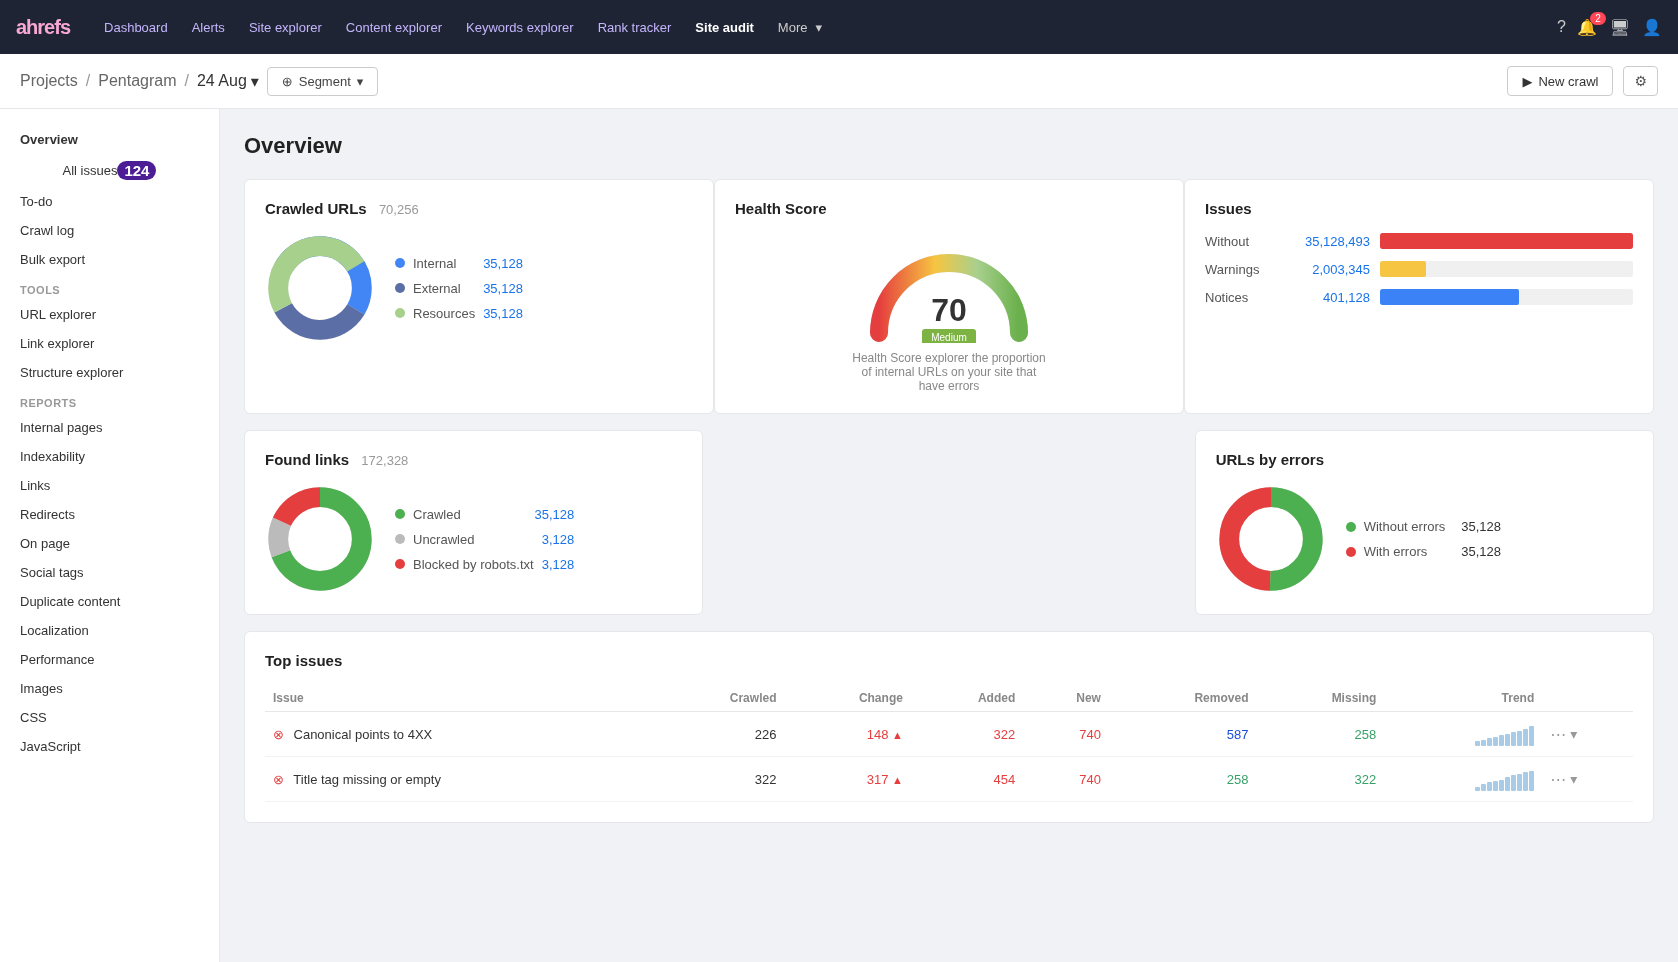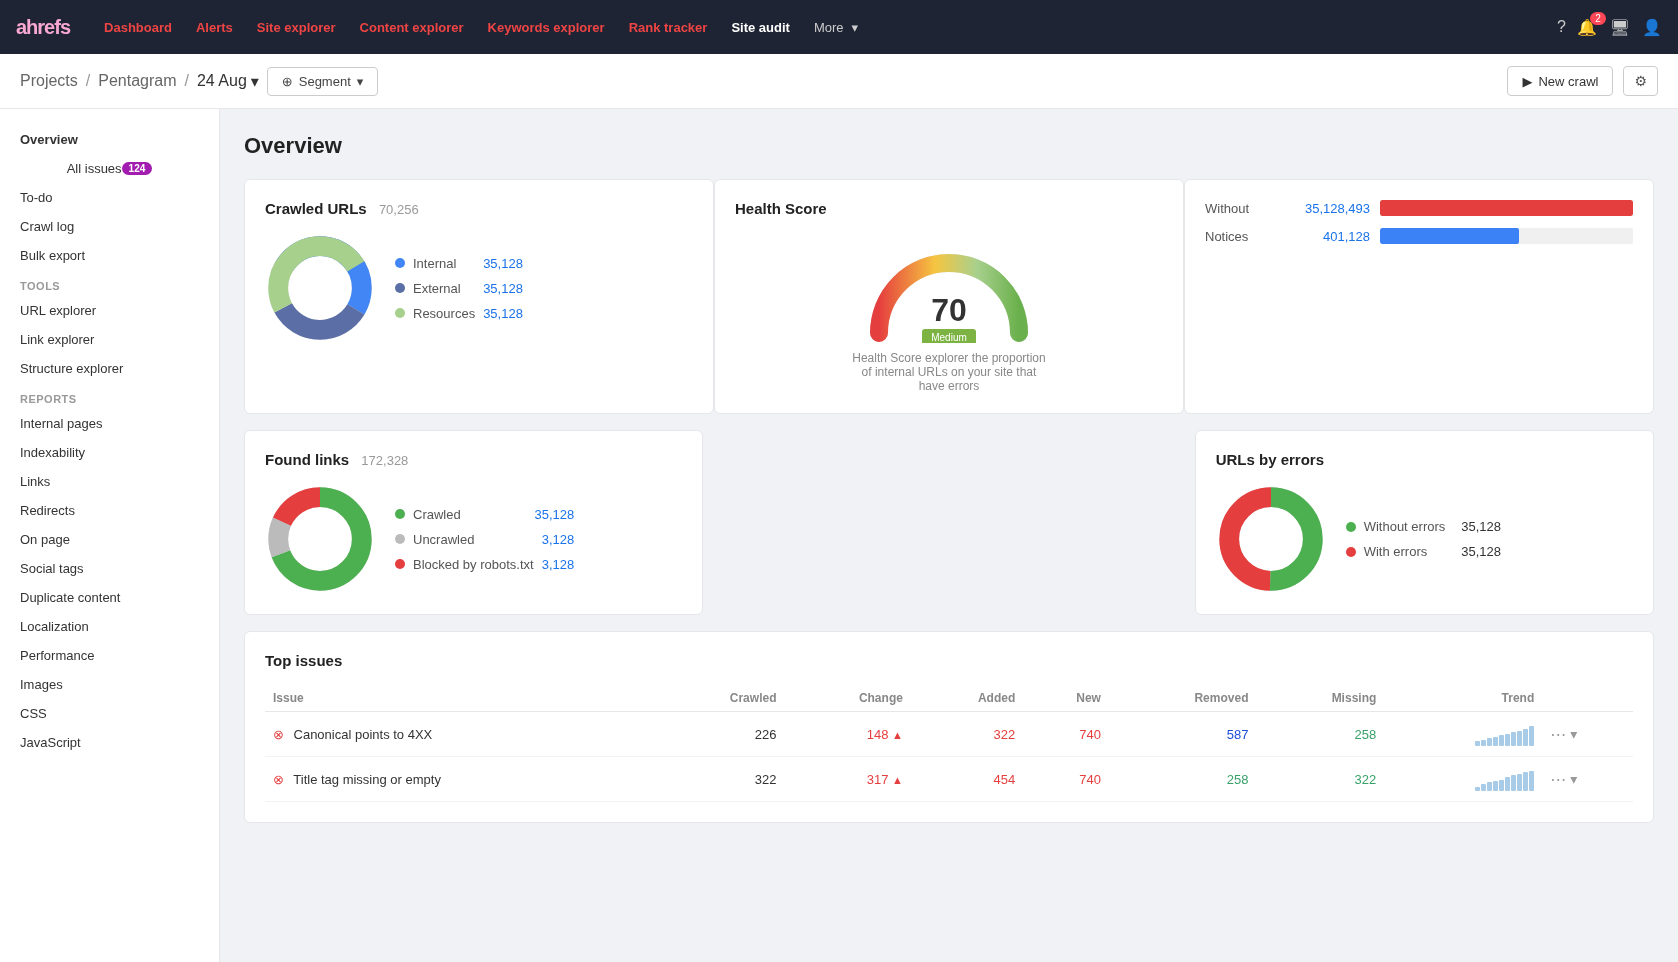--- a/index.html
+++ b/index.html
@@ -10,7 +10,7 @@
     .logo { color: #ff8c00; font-weight: 900; font-size: 20px; margin-right: 24px; letter-spacing: -1px; }
     .logo span { color: #f9a8d4; }
     .nav-items { display: flex; align-items: center; gap: 4px; flex: 1; }
-    .nav-item { color: #ef4444; padding: 6px 10px; cursor: pointer; font-size: 13px; border-radius: 4px; white-space: nowrap; font-weight: bold; }
+    .nav-item { color: #c4b5fd; padding: 6px 10px; cursor: pointer; font-size: 13px; border-radius: 4px; white-space: nowrap; }
     .nav-item.active { color: #fff; font-weight: 600; }
     .nav-more { display: flex; align-items: center; gap: 8px; color: #ccc; cursor: pointer; font-size: 13px; padding: 6px 10px; }
     .nav-right { display: flex; align-items: center; gap: 12px; margin-left: auto; }

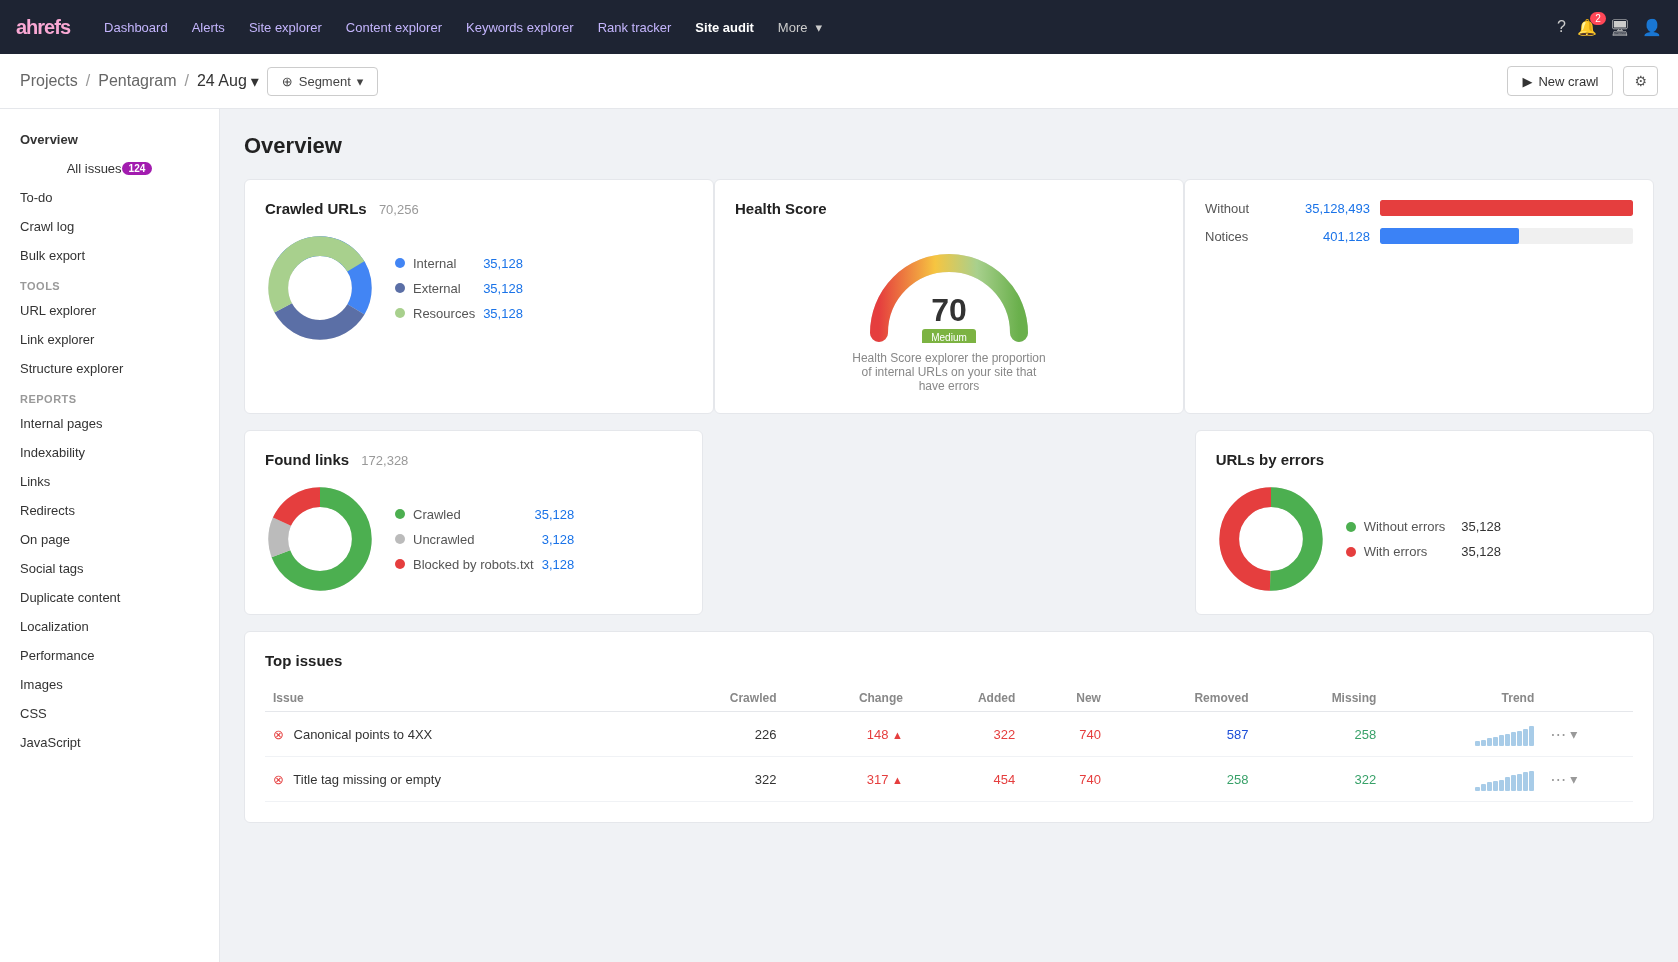--- a/index.html
+++ b/index.html
@@ -33,7 +33,7 @@
     .sidebar { width: 220px; background: #fff; border-right: 1px solid #e5e7eb; overflow-y: auto; padding: 16px 0; flex-shrink: 0; }
     .sidebar-item { padding: 7px 20px; cursor: pointer; color: #333; font-size: 13px; display: flex; align-items: center; justify-content: space-between; }
     .sidebar-item.active { color: #333; font-weight: 600; }
-    .sidebar-badge { background: #a21caf; color: #fff; font-size: 10px; border-radius: 10px; padding: 1px 7px; font-weight: 600; }
+    .sidebar-badge { background: #4c1d95; color: #fff; font-size: 15px; border-radius: 10px; padding: 1px 7px; font-weight: 600; }
     .sidebar-section { padding: 10px 20px 4px; font-size: 11px; font-weight: 700; color: #999; letter-spacing: 0.5px; text-transform: uppercase; }
     .content { flex: 1; overflow-y: auto; padding: 24px; }
 

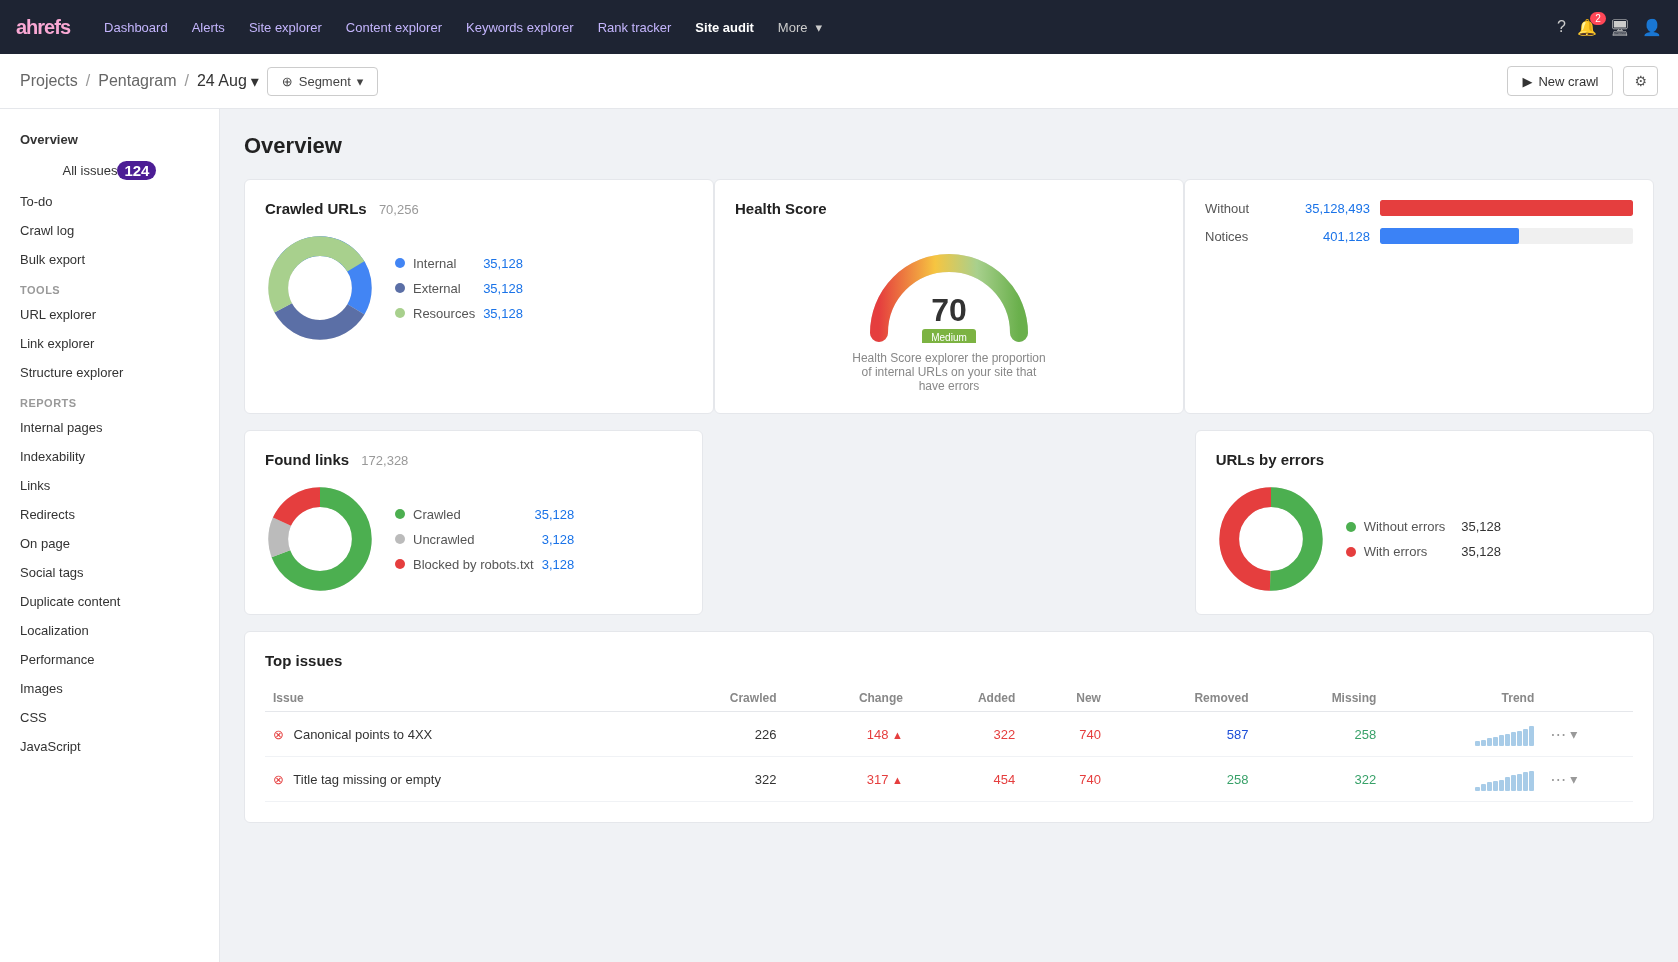--- a/index.html
+++ b/index.html
@@ -228,6 +228,7 @@
       </div>
 
       <div class="card">
+        <div class="card-title">Issues</div>
         <div class="issue-row">
           <span class="issue-label">Without</span>
           <span class="issue-num">35,128,493</span>

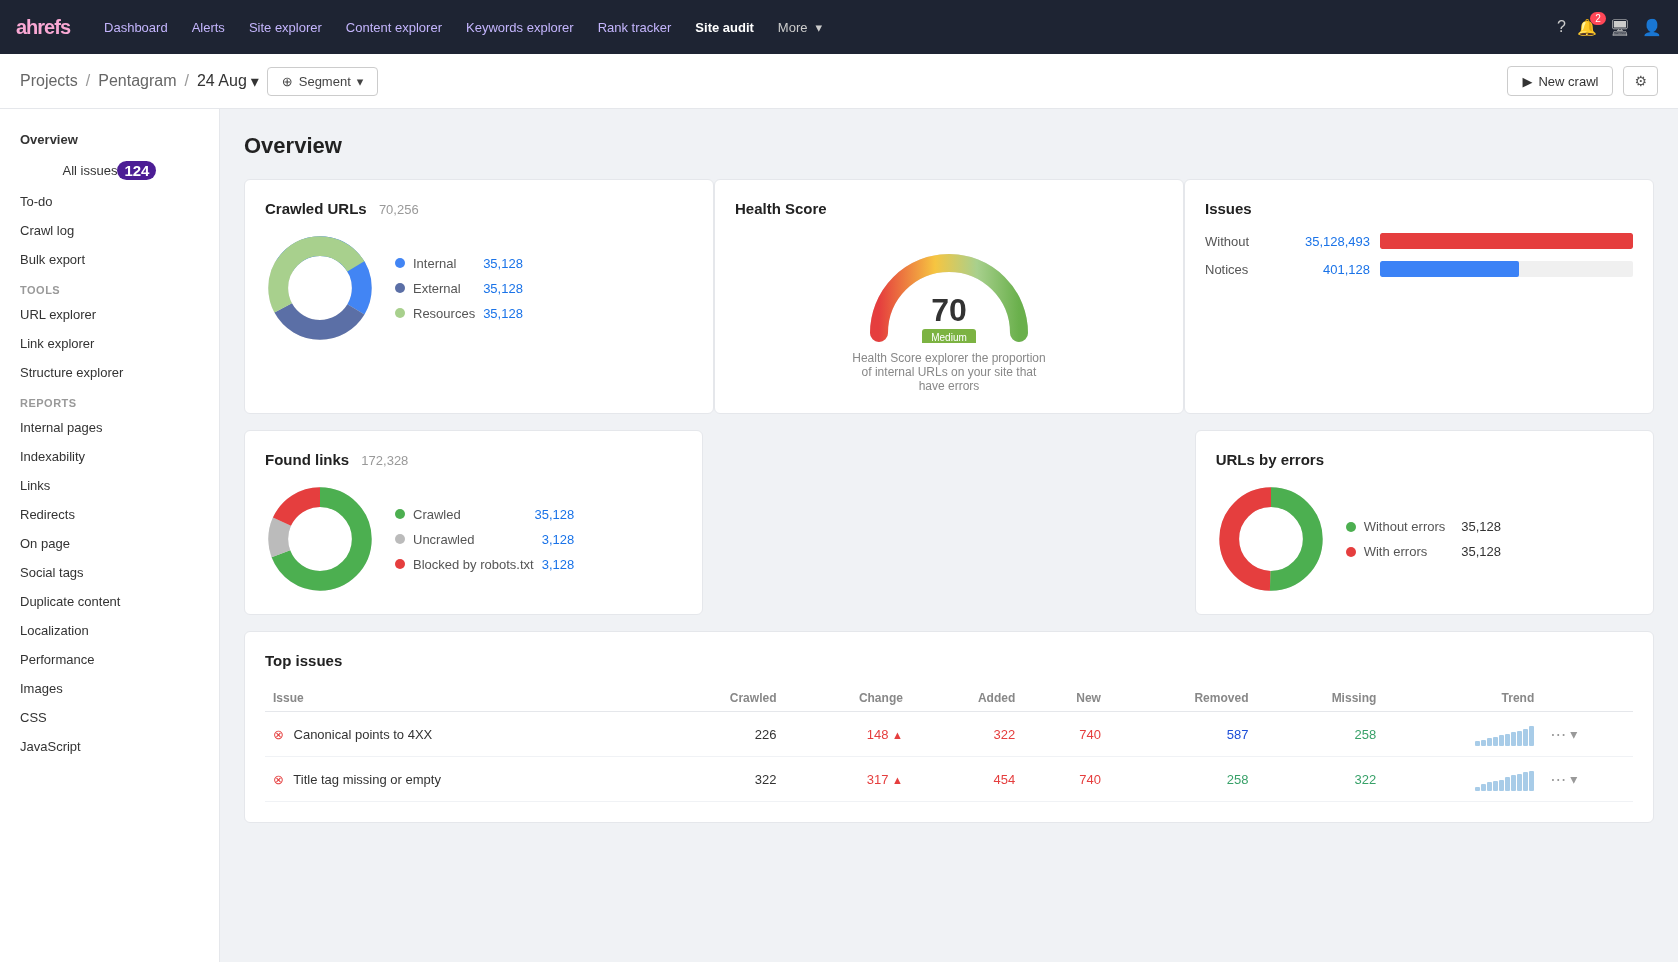--- a/index.html
+++ b/index.html
@@ -237,6 +237,13 @@
           </div>
         </div>
         <div class="issue-row">
+          <span class="issue-label">Warnings</span>
+          <span class="issue-num">2,003,345</span>
+          <div class="issue-bar-wrap">
+            <div class="issue-bar" style="width:18%;background:#f6c541;"></div>
+          </div>
+        </div>
+        <div class="issue-row">
           <span class="issue-label">Notices</span>
           <span class="issue-num">401,128</span>
           <div class="issue-bar-wrap">

